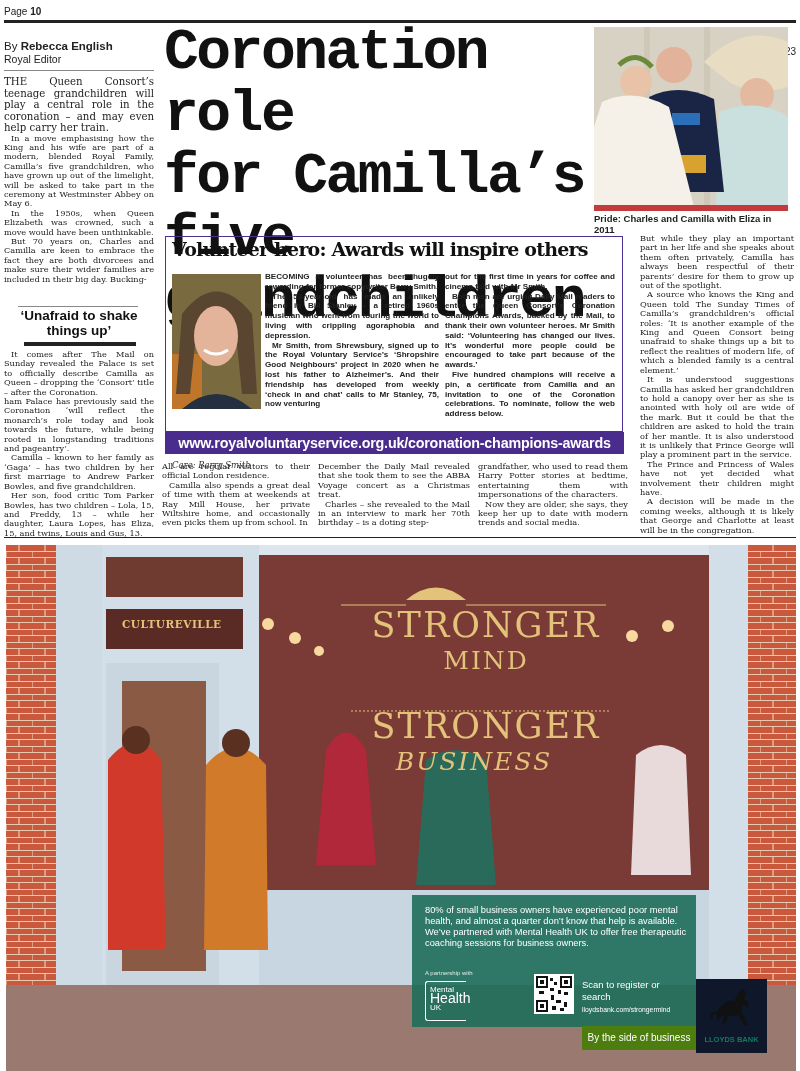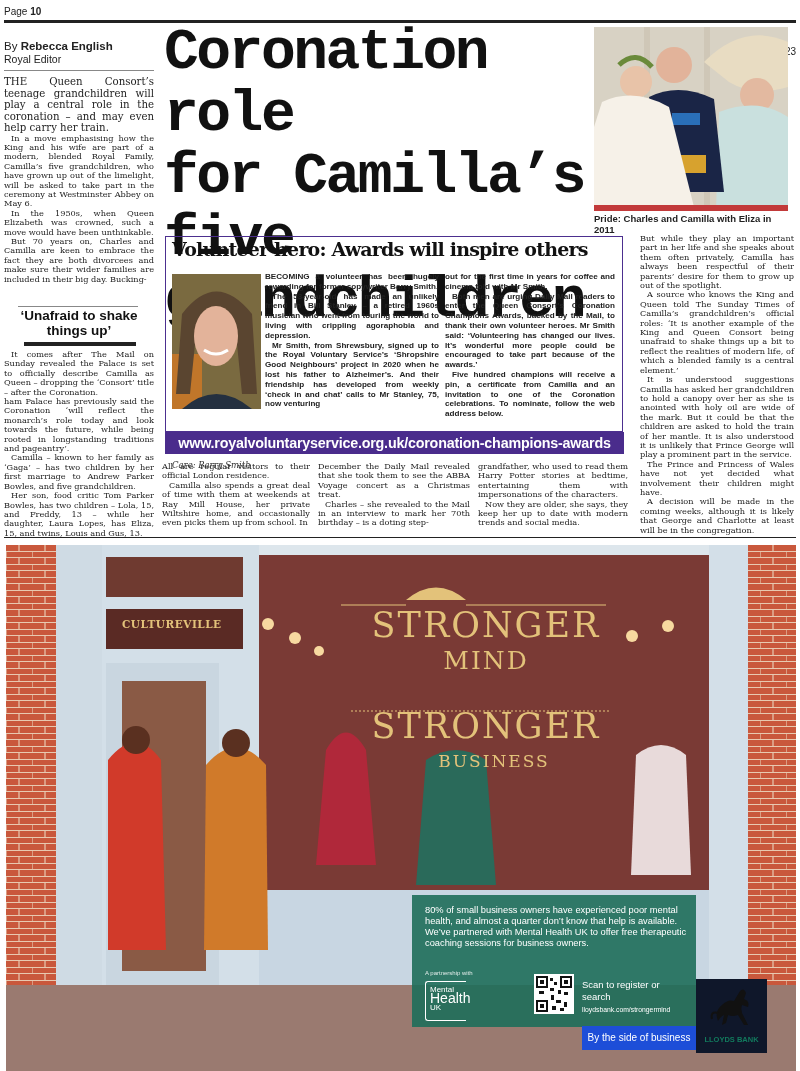--- a/index.html
+++ b/index.html
@@ -179,7 +179,7 @@
   <div class="abs adtext" style="left:300px;top:62px;width:360px;font-size:35px;line-height:37px;">STRONGER</div>
   <div class="abs adtext" style="left:300px;top:102px;width:360px;font-size:25px;line-height:27px;">MIND</div>
   <div class="abs adtext" style="left:300px;top:163px;width:360px;font-size:35px;line-height:37px;">STRONGER</div>
-  <div class="abs adtext" style="left:308px;top:203px;width:360px;font-size:17px;line-height:27px;">BUSINESS</div>
+  <div class="abs adtext" style="left:288px;top:203px;width:360px;font-size:25px;line-height:27px;font-style:italic;">BUSINESS</div>
 </div>
 
 <div class="abs panel">

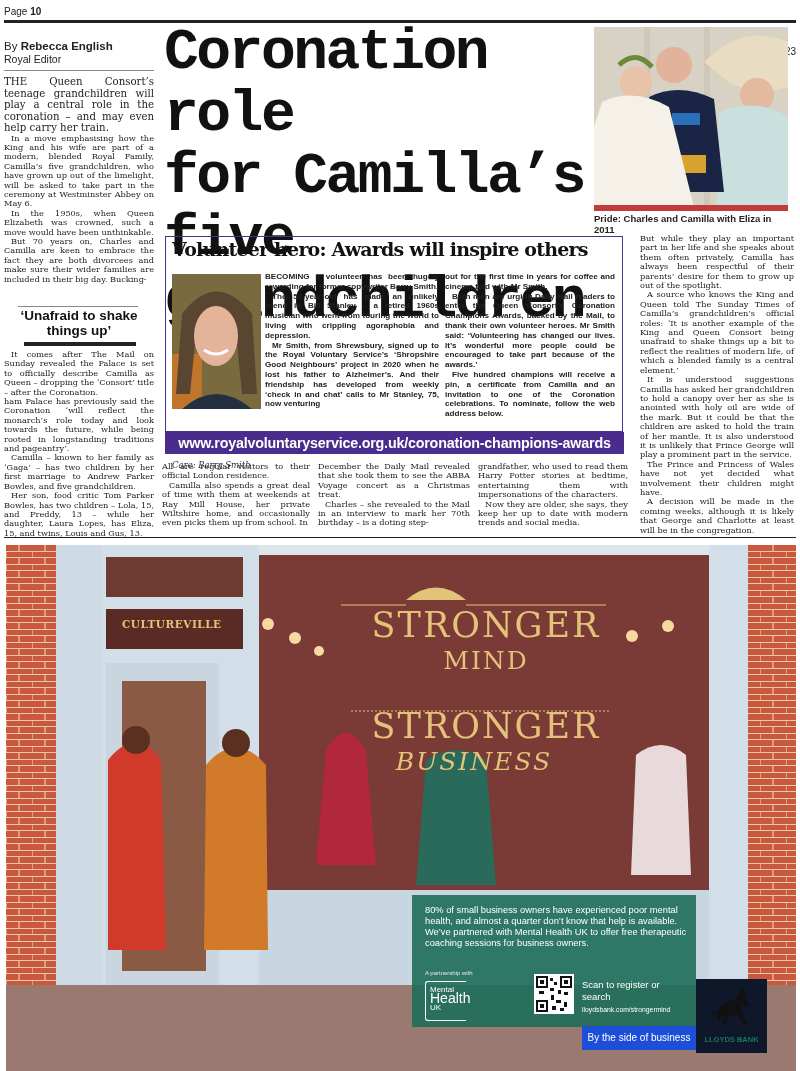--- a/index.html
+++ b/index.html
@@ -32,7 +32,7 @@
   .panel{left:412px;top:895px;width:284px;height:132px;background:rgba(30,110,90,0.9);}
   .panel p{margin:0;font-family:"Liberation Sans",sans-serif;color:#fff;}
   .lloyds{left:696px;top:979px;width:71px;height:74px;background:#0f172a;}
-  .bts{left:582px;top:1026px;width:114px;height:24px;background:#1d4ed8;color:#fff;font-family:"Liberation Sans",sans-serif;font-size:10px;line-height:24px;text-align:center;}
+  .bts{left:582px;top:1026px;width:114px;height:24px;background:#4d7c0f;color:#fff;font-family:"Liberation Sans",sans-serif;font-size:10px;line-height:24px;text-align:center;}
 </style>
 </head>
 <body>

